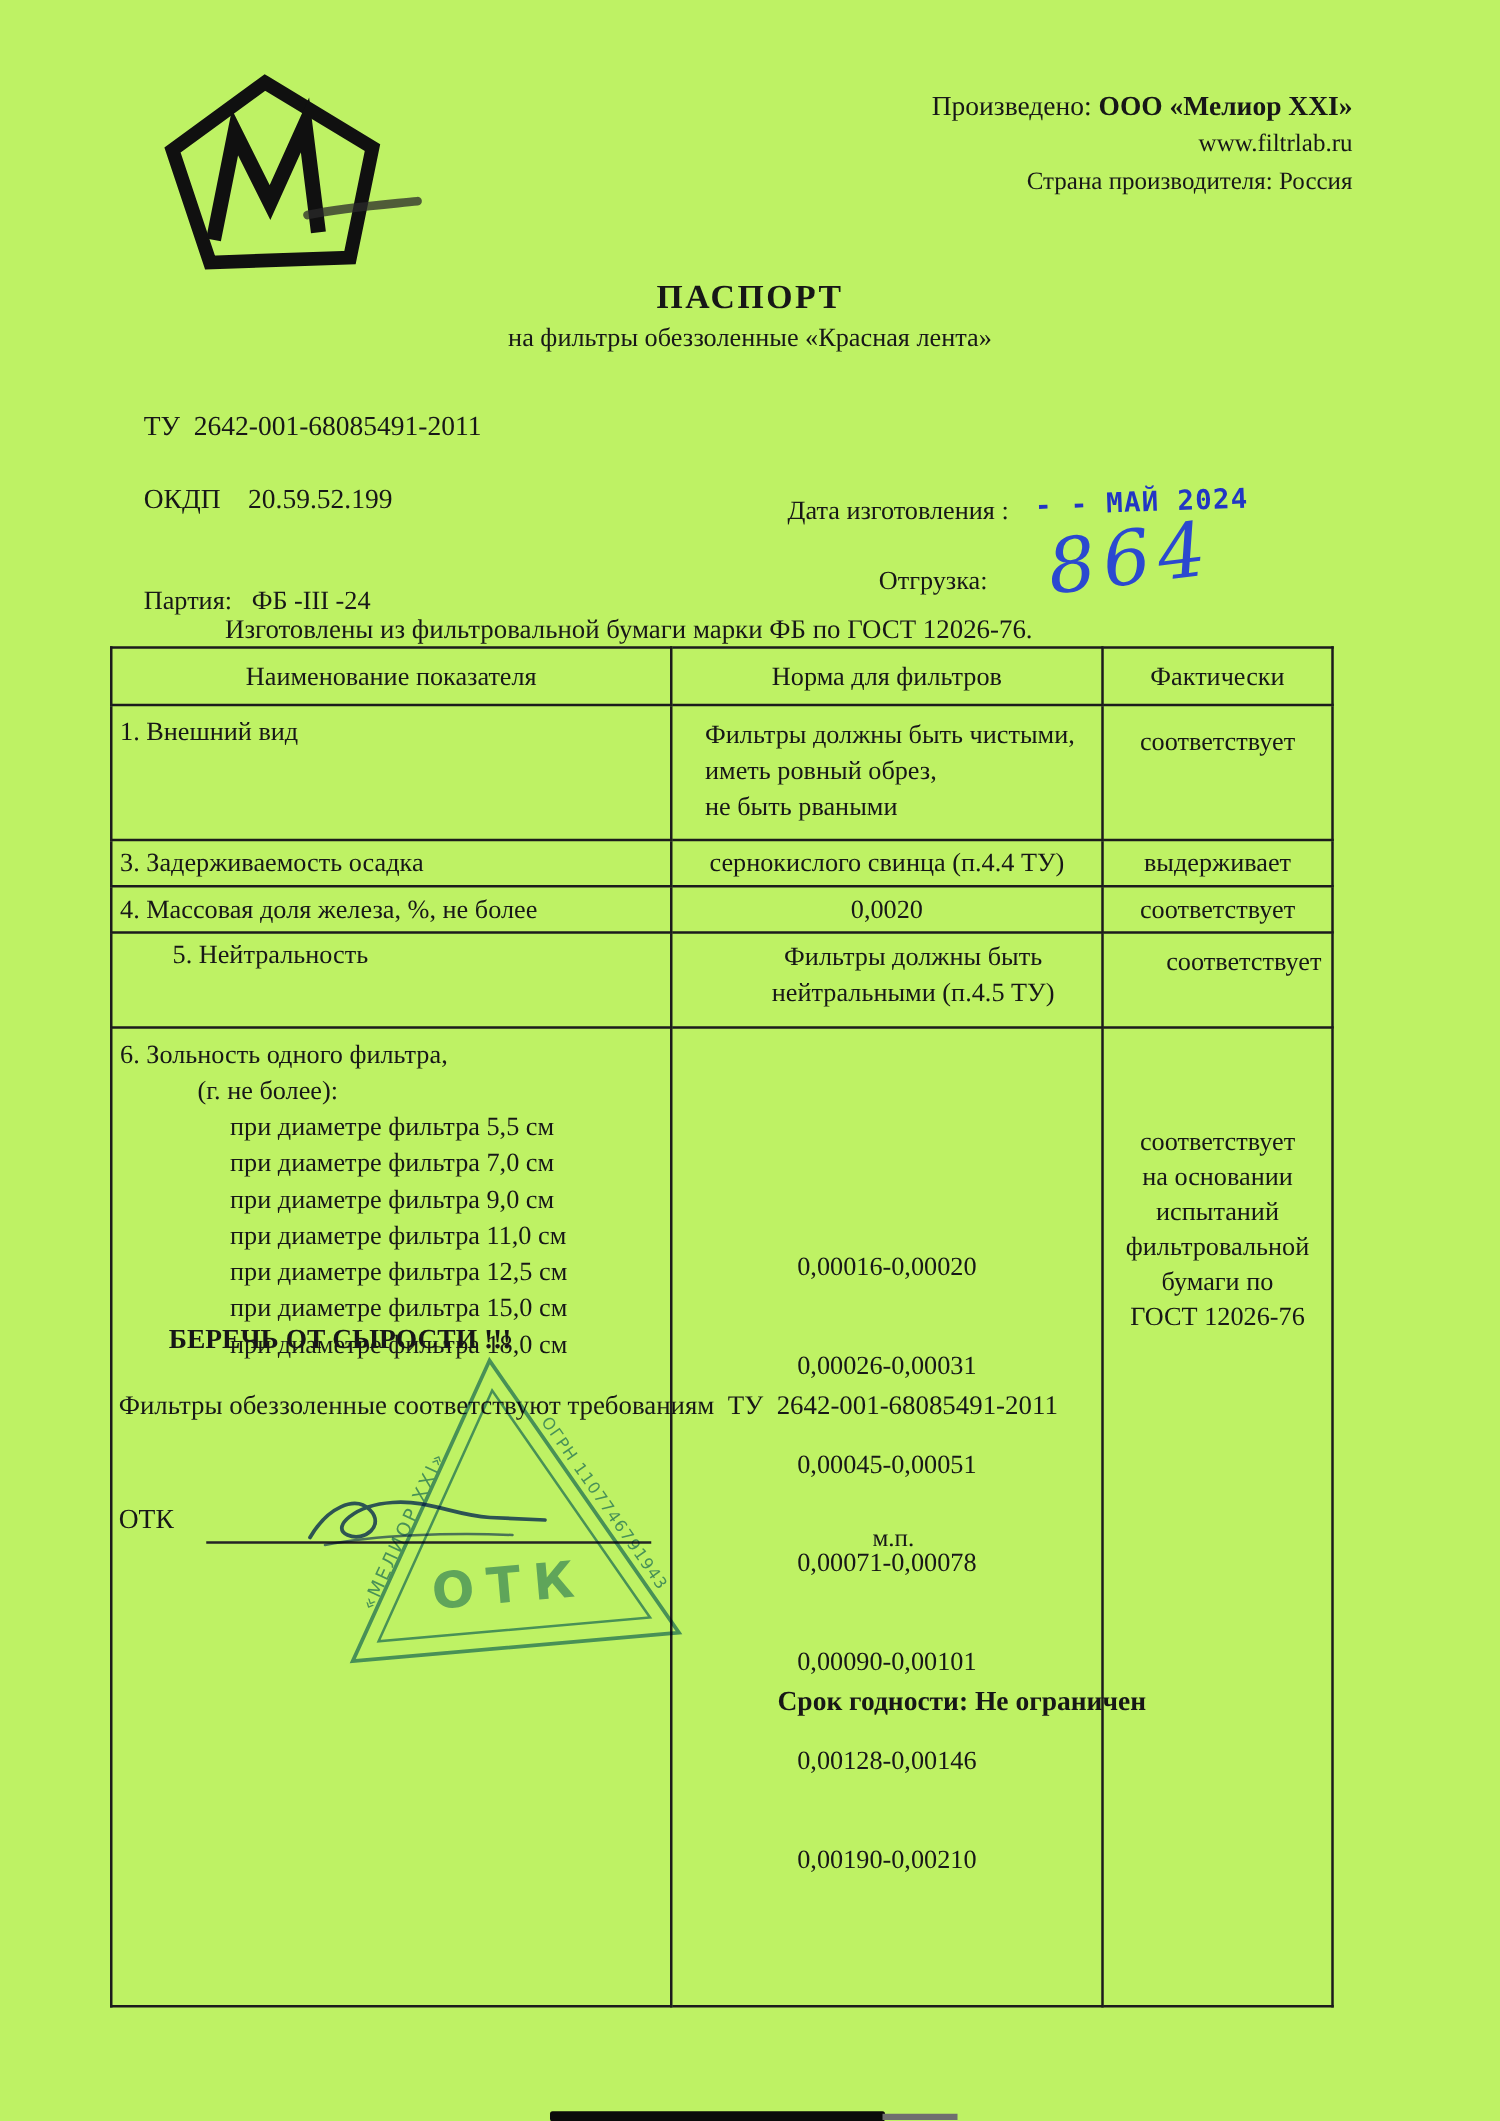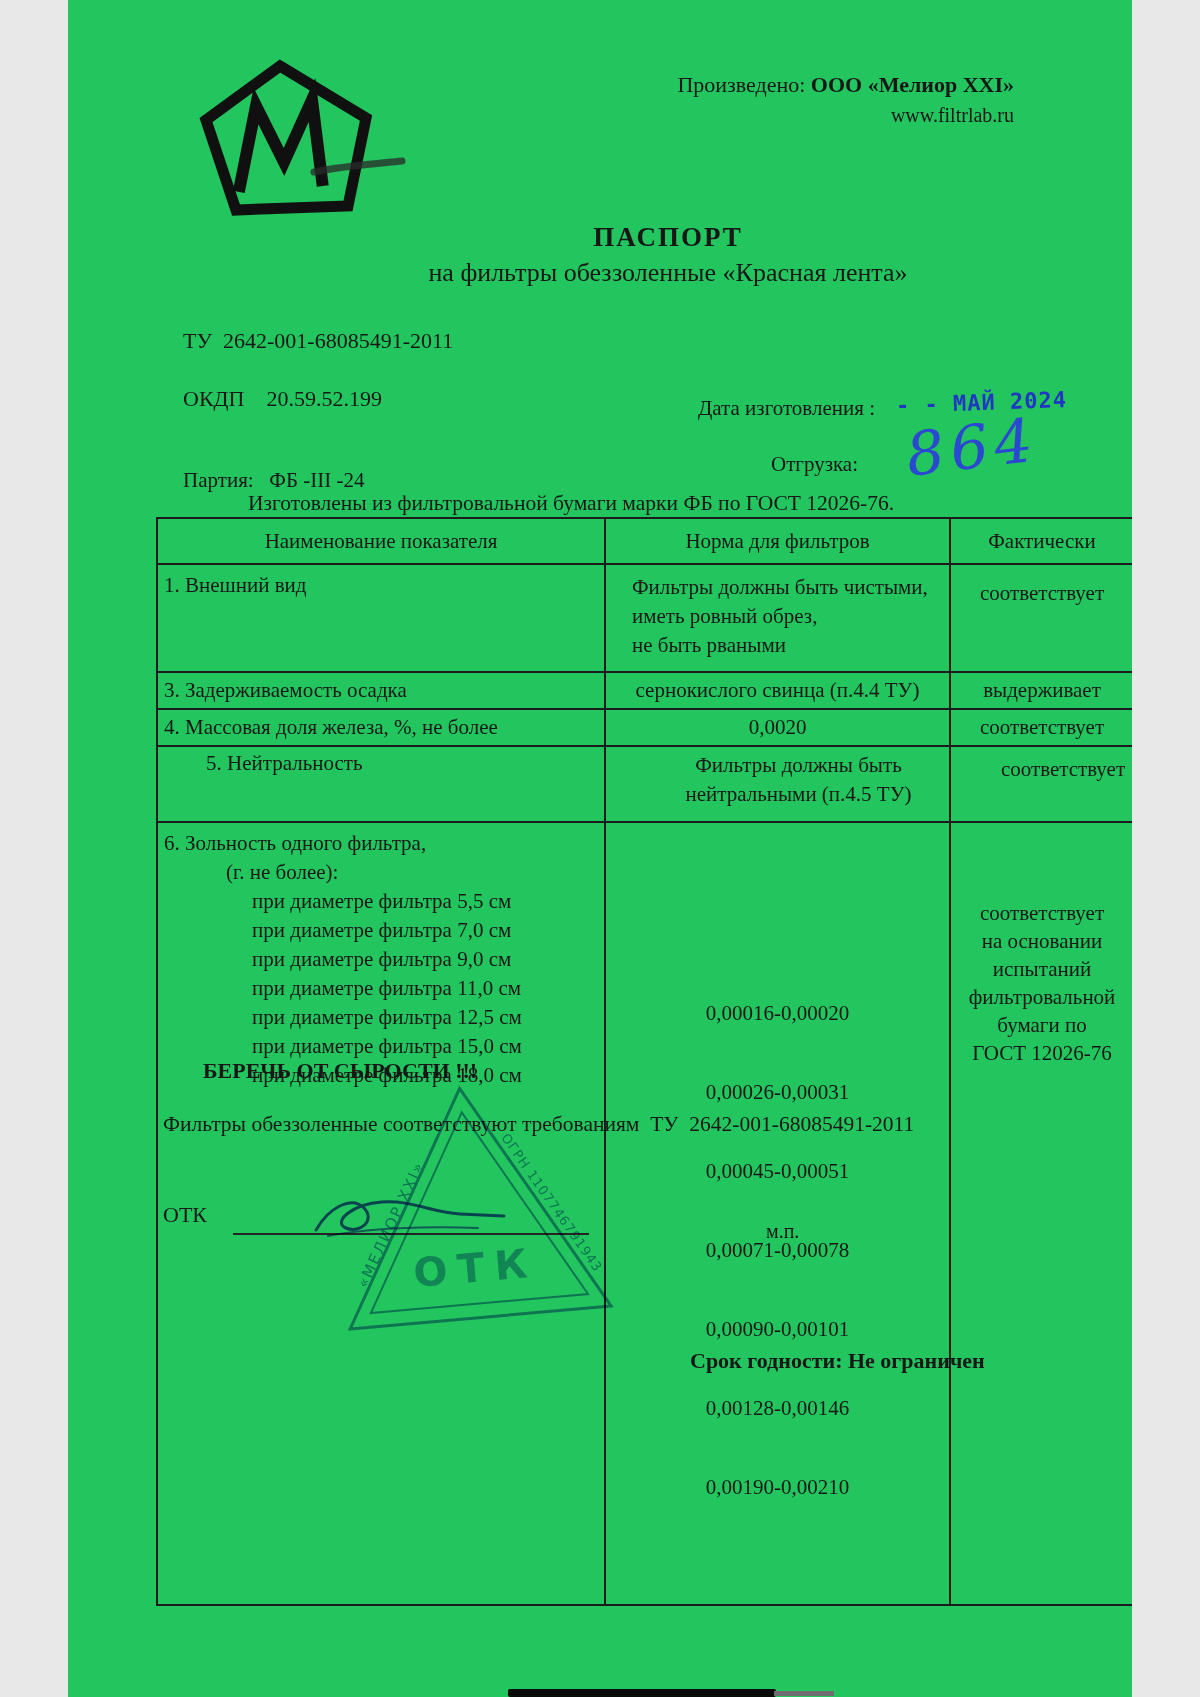--- a/index.html
+++ b/index.html
@@ -4,8 +4,8 @@
 <style>
   html,body{margin:0;padding:0;background:#e8e8e8;}
   .page{
-    position:relative;width:1064px;height:1697px;margin:0 auto;
-    background:#22c55e;color:#171717;overflow:hidden;
+    position:relative;width:1200px;height:1697px;margin:0 auto;
+    background:#bef264;color:#171717;overflow:hidden;
     font-family:"Liberation Serif", serif;font-size:21px;
   }
   .abs{position:absolute;}

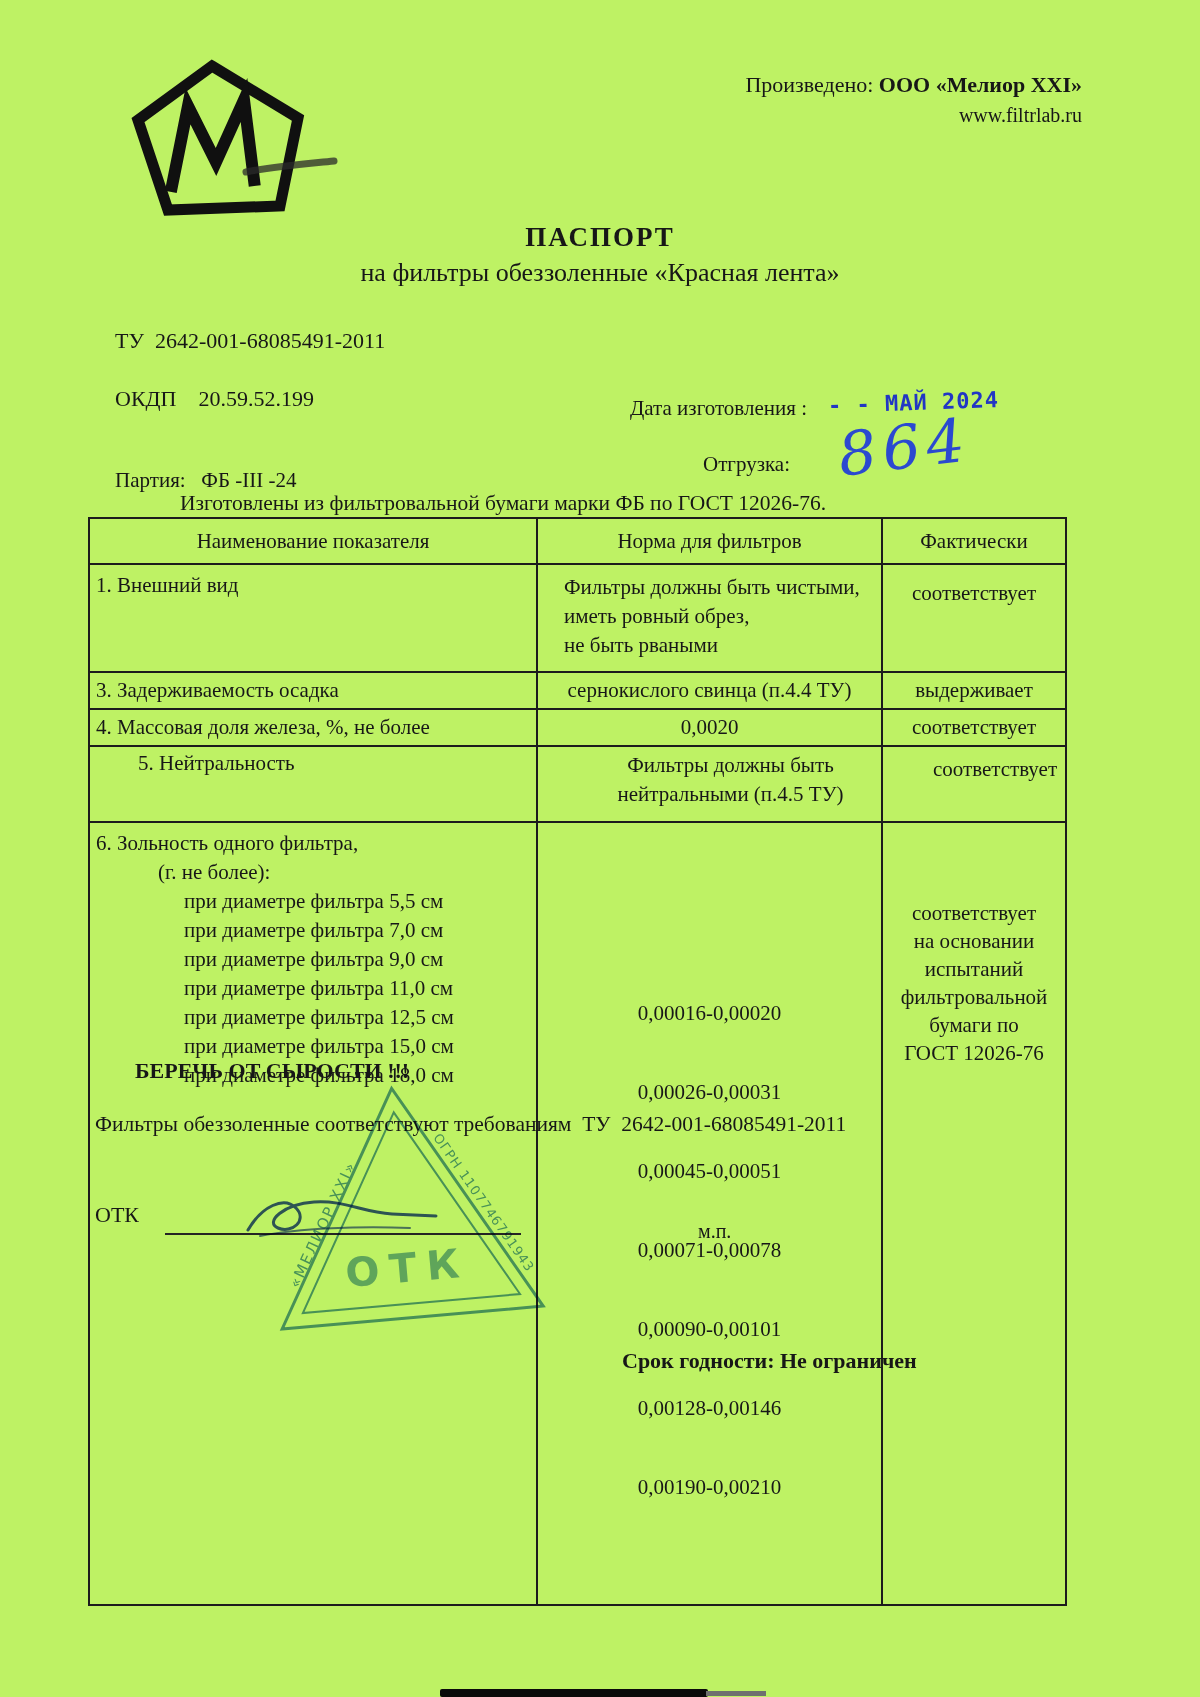--- a/index.html
+++ b/index.html
@@ -99,6 +99,7 @@
   <div class="abs producer-block">
     <div class="producer-line1"><span>Произведено: </span><span class="producer-name">ООО «Мелиор XXI»</span></div>
     <div class="producer-site">www.filtrlab.ru</div>
+    <div class="producer-country">Страна производителя: Россия</div>
   </div>
 
   <div class="abs doc-title">ПАСПОРТ</div>

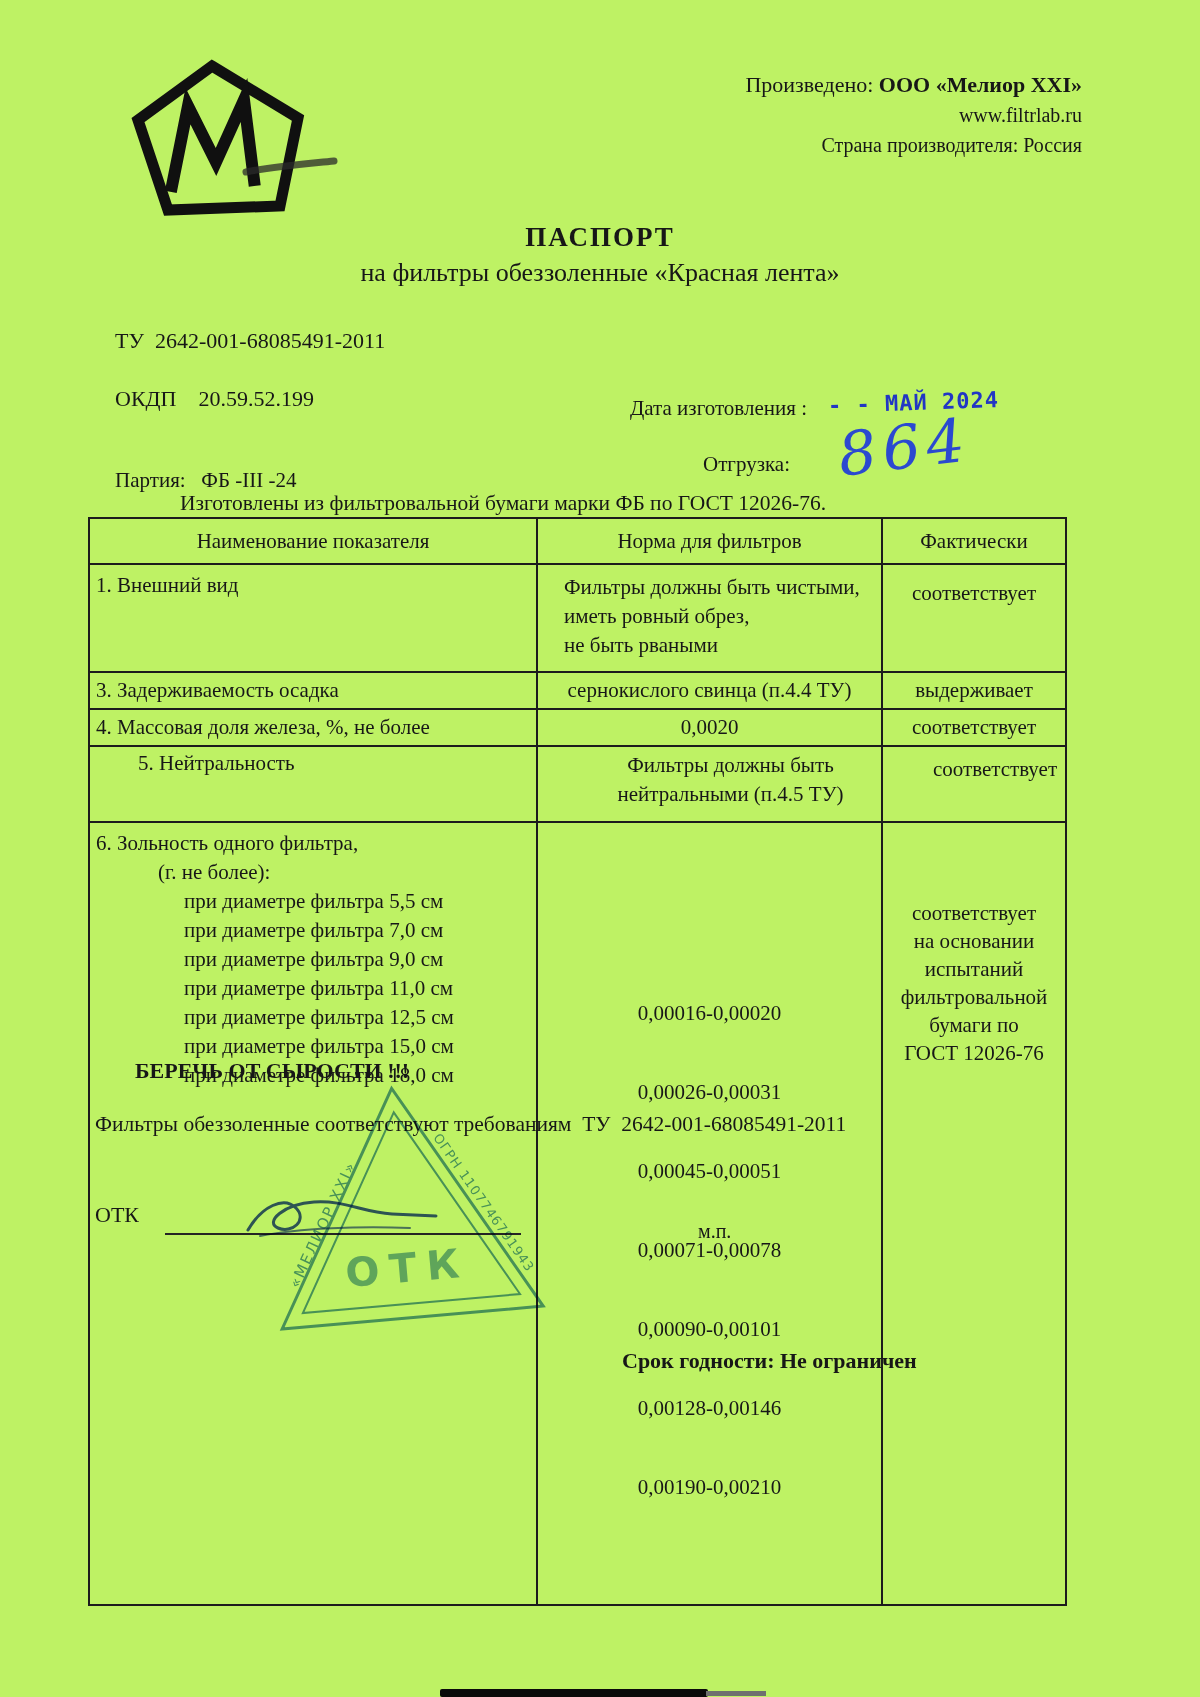--- a/index.html
+++ b/index.html
@@ -22,7 +22,7 @@
 
   
   .doc-title{top:222px;left:0;width:1200px;text-align:center;font-size:27px;font-weight:bold;letter-spacing:2px;}
-  .doc-subtitle{top:258px;left:0;width:1200px;text-align:center;font-size:26px;}
+  .doc-subtitle{top:258px;left:0;width:1200px;text-align:center;font-size:21px;}
 
   
   .tu-line{left:115px;top:328px;font-size:22px;}

